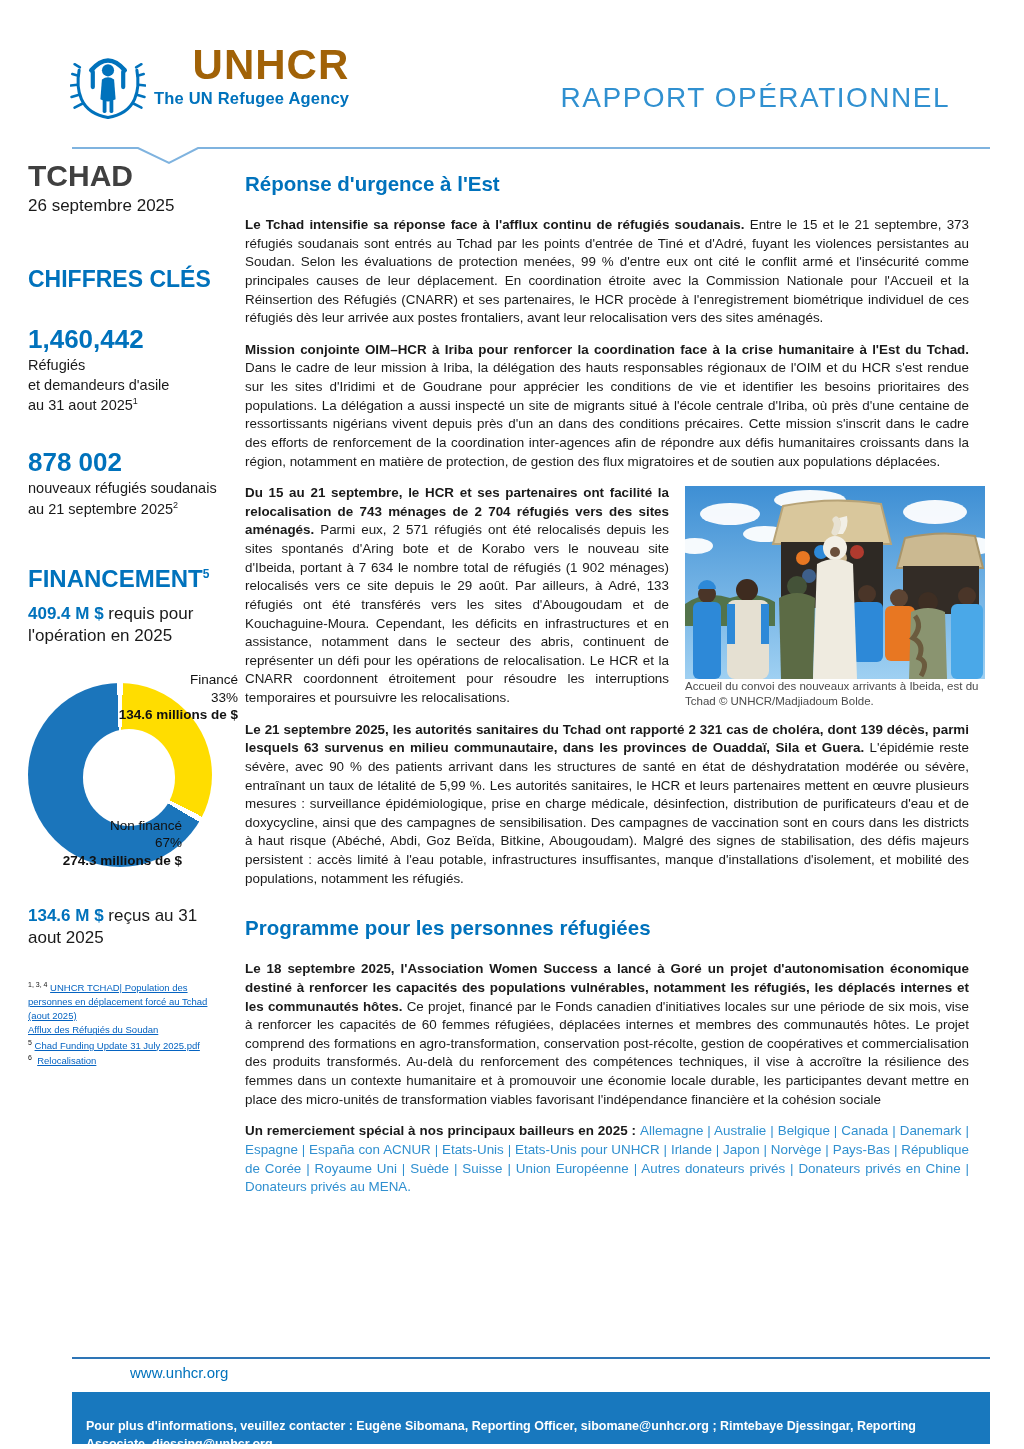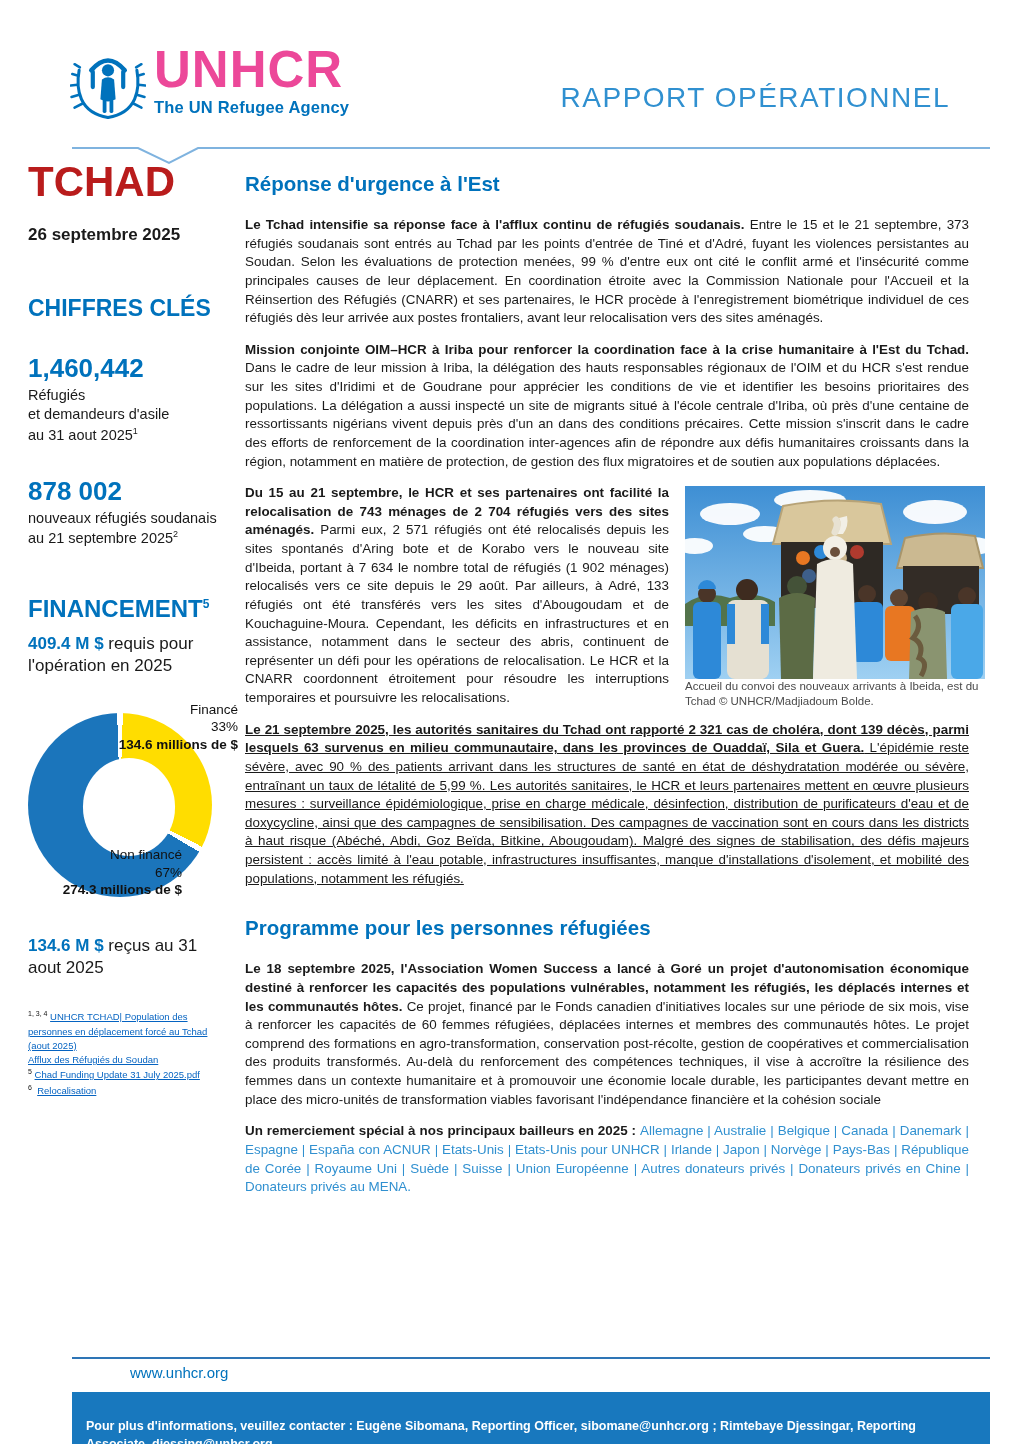--- a/index.html
+++ b/index.html
@@ -8,7 +8,7 @@
   
   .logo-block{position:absolute;left:70px;top:44px;display:flex;gap:8px;align-items:flex-start;}
   .emblem{width:76px;height:80px;}
-  .logo-text .org{font-size:51px;font-weight:bold;color:#ec4899;line-height:1;letter-spacing:1px;}
+  .logo-text .org{font-size:42px;font-weight:bold;color:#a16207;line-height:1;letter-spacing:1px;text-align:right;}
   .logo-text .tagline{font-size:16.5px;font-weight:bold;color:#0072BC;margin-top:3px;letter-spacing:.2px;}
   .report-type{position:absolute;right:74px;top:82px;font-size:28px;color:#3090D0;letter-spacing:1.5px;}
   .top-rule{position:absolute;left:72px;top:145px;width:920px;height:30px;}

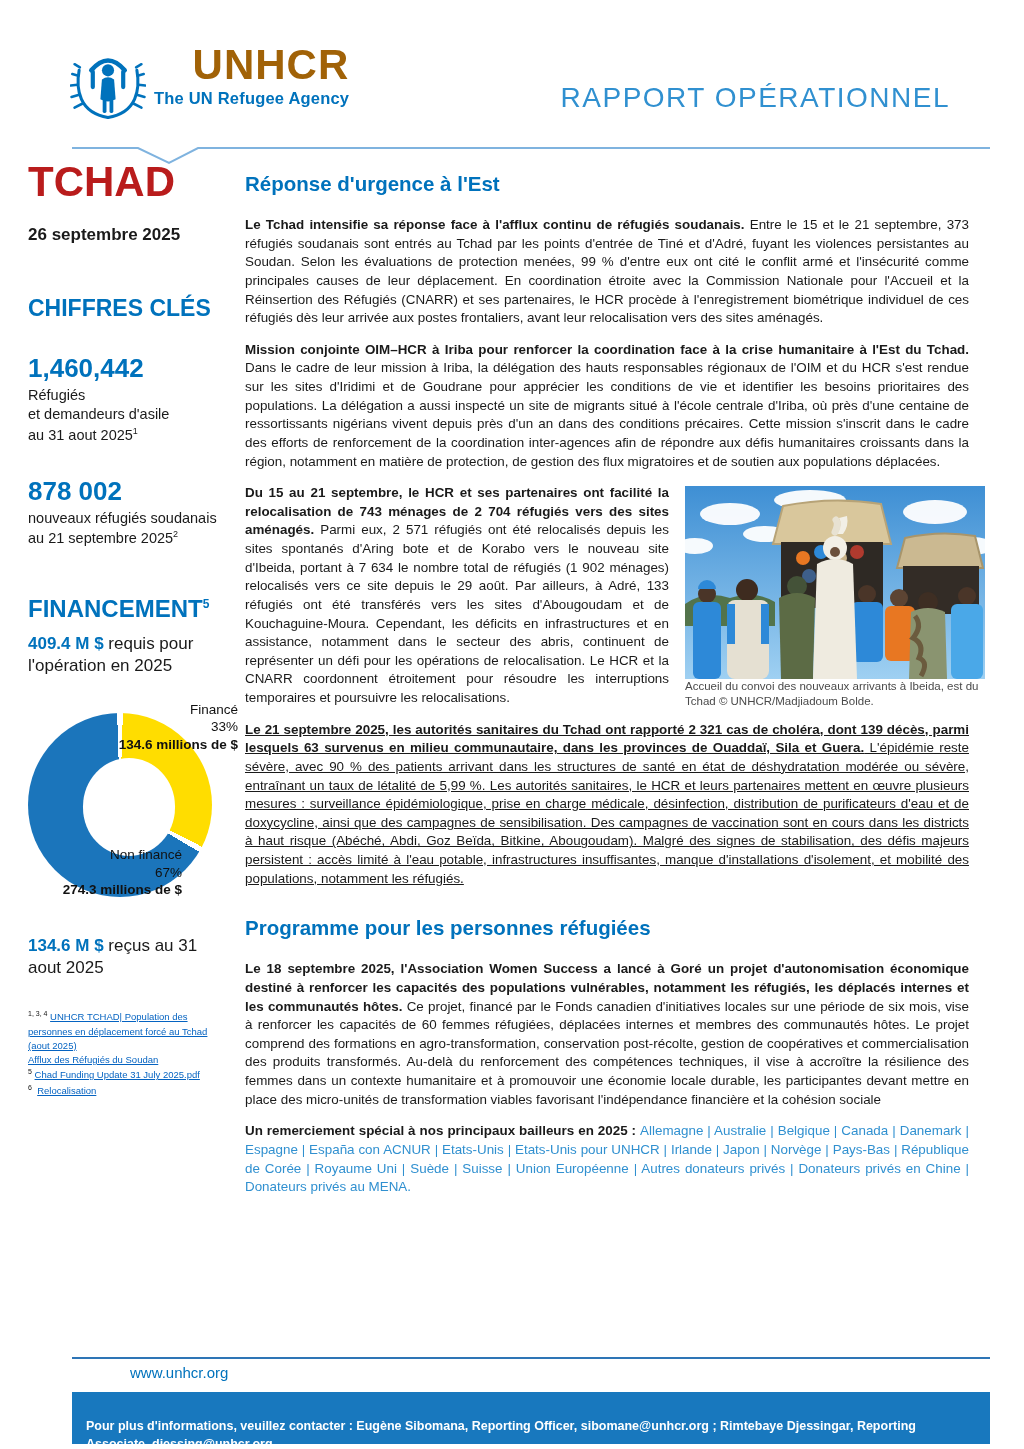--- a/index.html
+++ b/index.html
@@ -14,7 +14,7 @@
   .top-rule{position:absolute;left:72px;top:145px;width:920px;height:30px;}
   
   .sidebar{position:absolute;left:28px;top:160px;width:202px;}
-  .country{font-size:42px;font-weight:bold;color:#b91c1c;line-height:1.05;}
+  .country{font-size:30px;font-weight:bold;color:#404040;line-height:1.05;}
   .date{font-size:17px;font-weight:bold;margin-top:21px;}
   .kf-title{font-size:23px;font-weight:bold;color:#0072BC;margin-top:50px;}
   .kf-value{font-size:26px;font-weight:bold;color:#0072BC;margin-top:32px;line-height:1.1;}

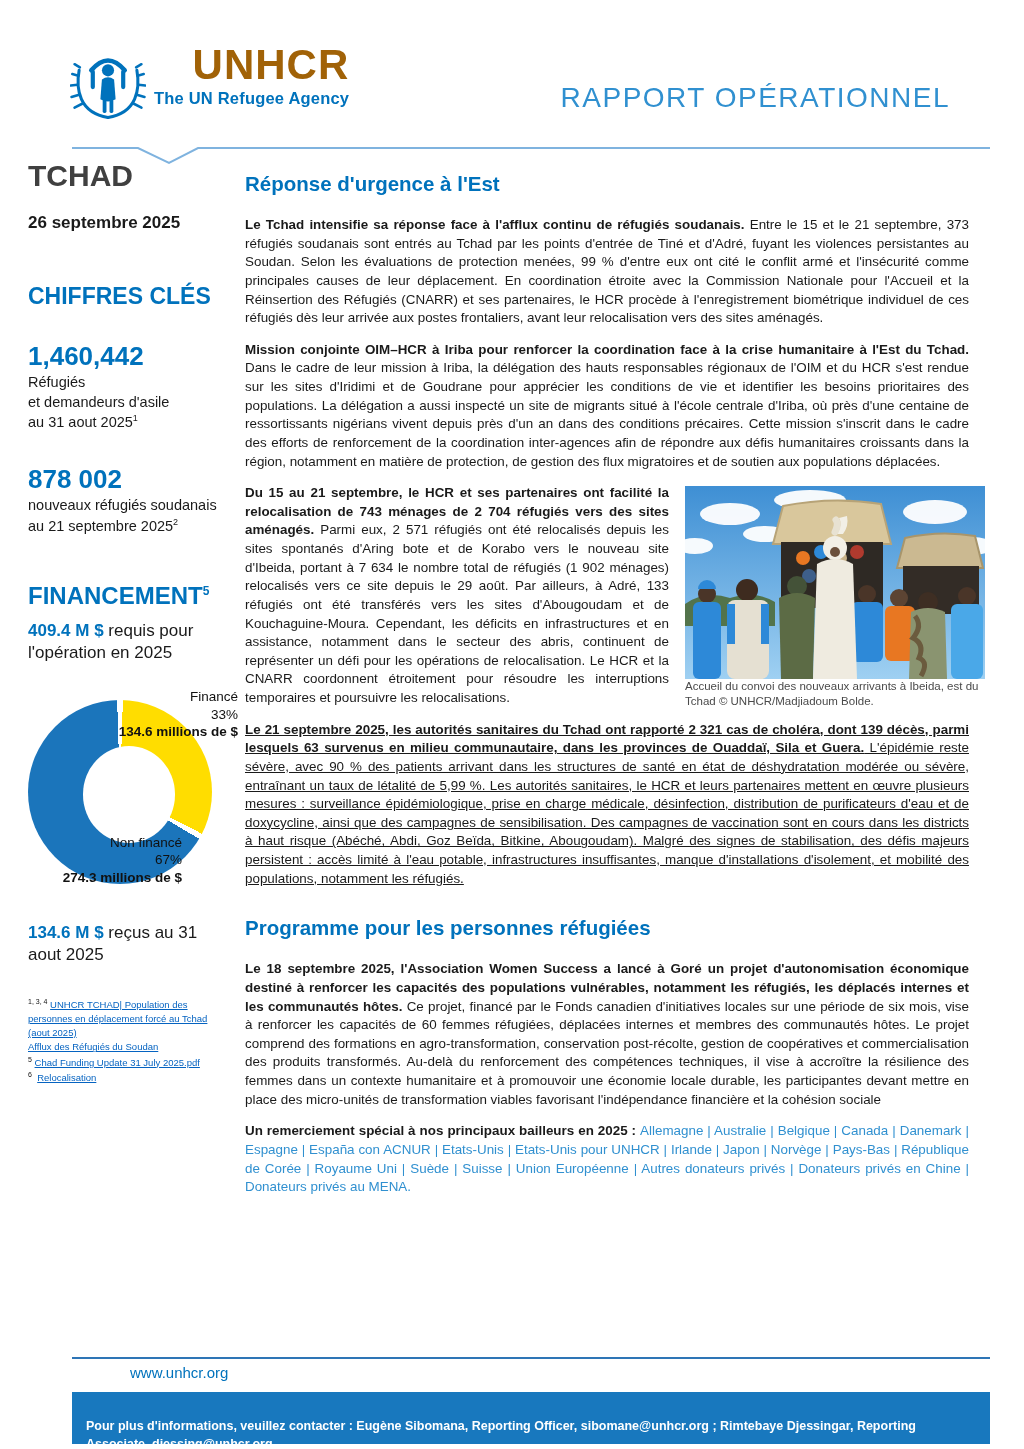--- a/index.html
+++ b/index.html
@@ -15,7 +15,7 @@
   
   .sidebar{position:absolute;left:28px;top:160px;width:202px;}
   .country{font-size:30px;font-weight:bold;color:#404040;line-height:1.05;}
-  .date{font-size:17px;font-weight:bold;margin-top:21px;}
+  .date{font-size:17px;font-weight:normal;margin-top:4px;}
   .kf-title{font-size:23px;font-weight:bold;color:#0072BC;margin-top:50px;}
   .kf-value{font-size:26px;font-weight:bold;color:#0072BC;margin-top:32px;line-height:1.1;}
   .kf-label{font-size:14.5px;line-height:1.35;margin-top:3px;white-space:pre-line;}

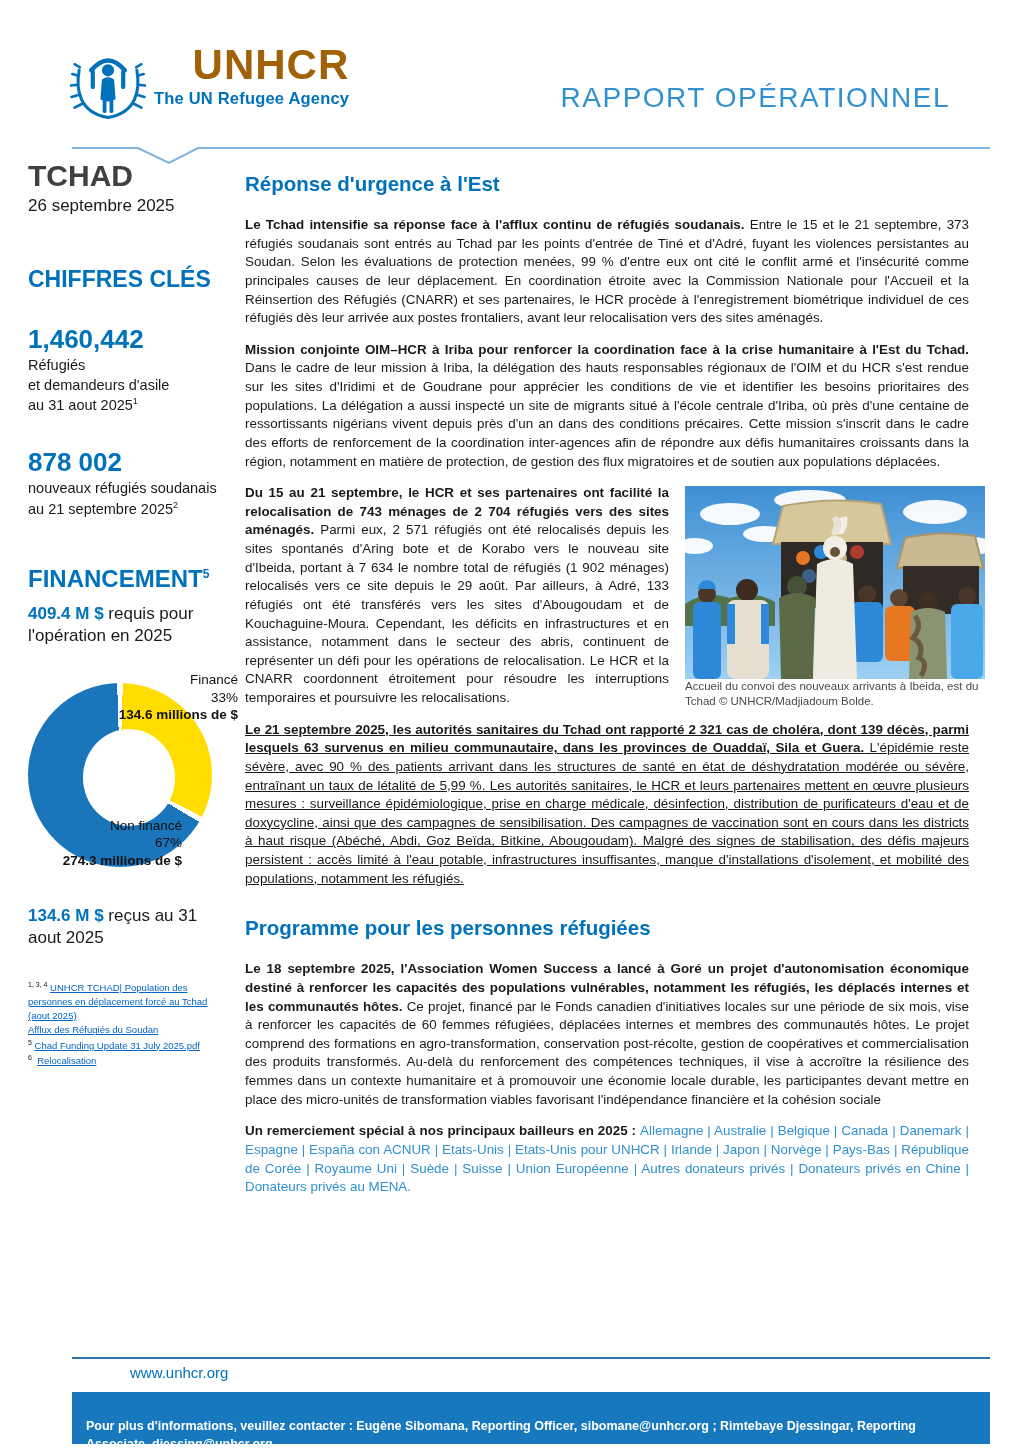--- a/index.html
+++ b/index.html
@@ -42,7 +42,7 @@
   .main h2{font-size:20.5px;font-weight:bold;color:#0072BC;margin:28px 0 20px 0;}
   .main p{font-size:13.4px;line-height:1.39;text-align:justify;margin:0 16px 13px 0;}
   .main p .lead{font-weight:bold;}
-  .clear{clear:both;text-decoration:underline;}
+  .clear{clear:both;}
   figure.photo{float:right;width:300px;margin:2px 0 6px 16px;}
   figure.photo svg{display:block;width:300px;height:193px;}
   figcaption{font-size:11.5px;color:#4a4a4a;line-height:1.3;text-align:left;}

